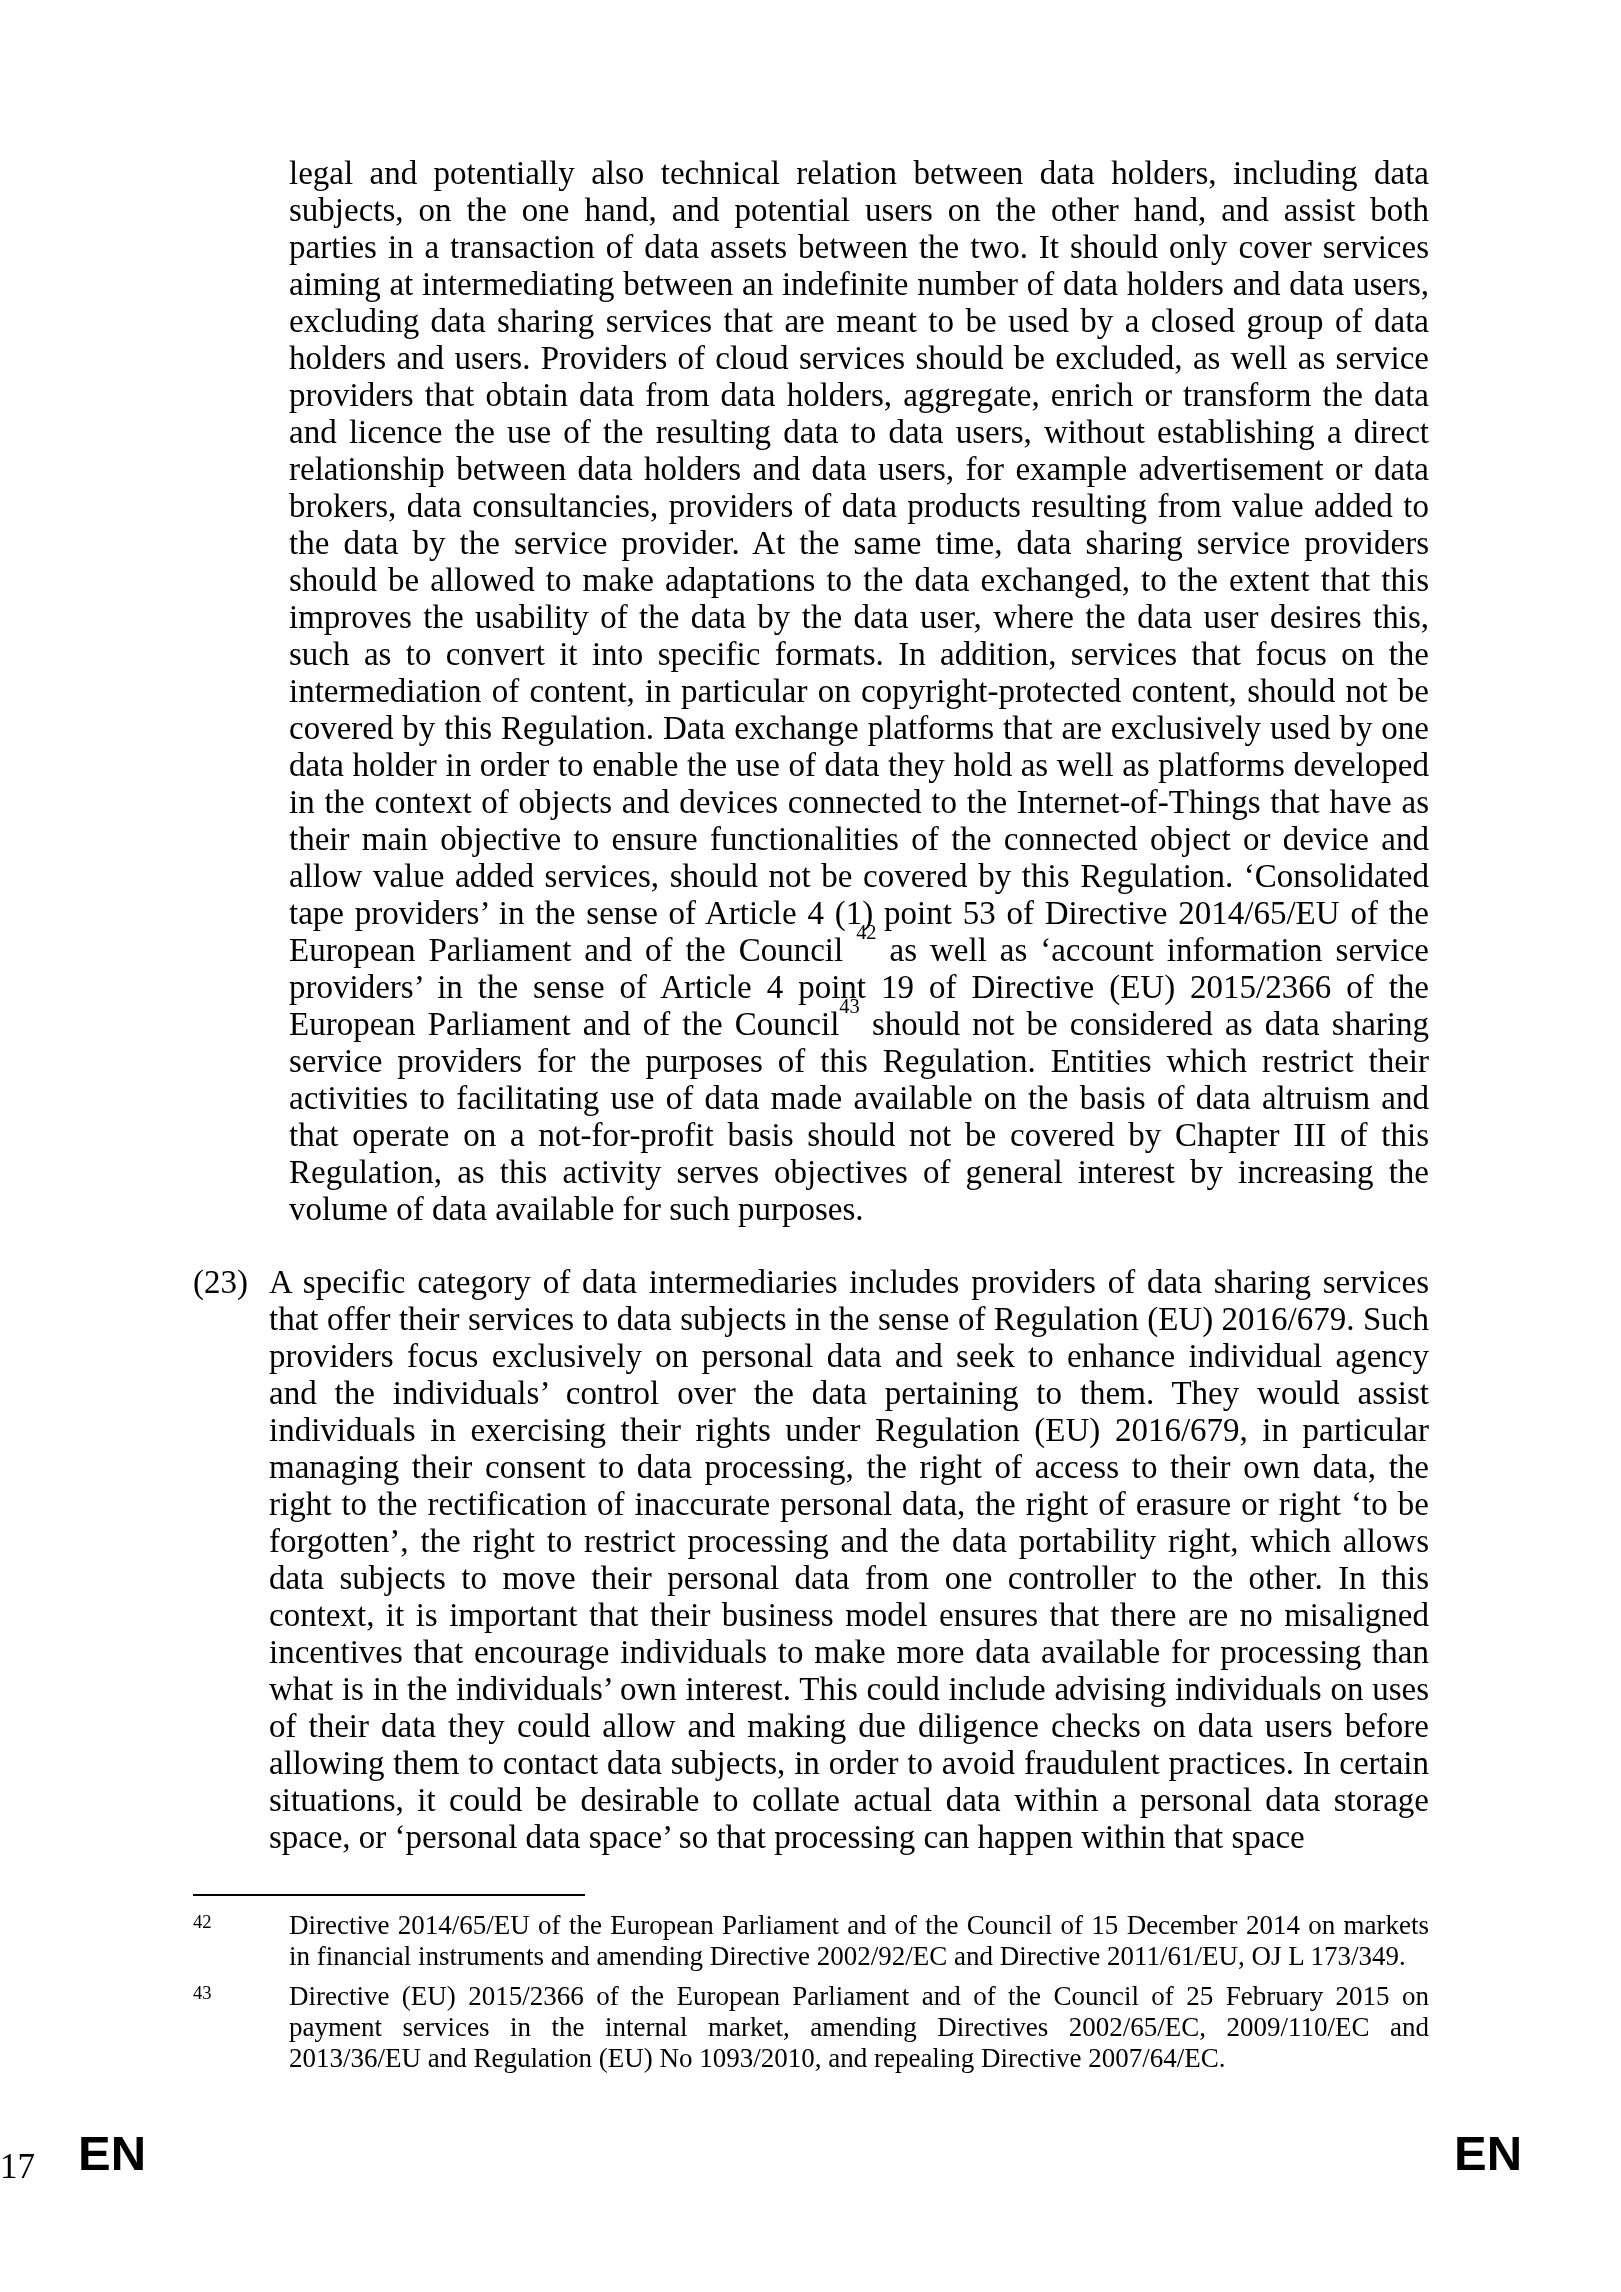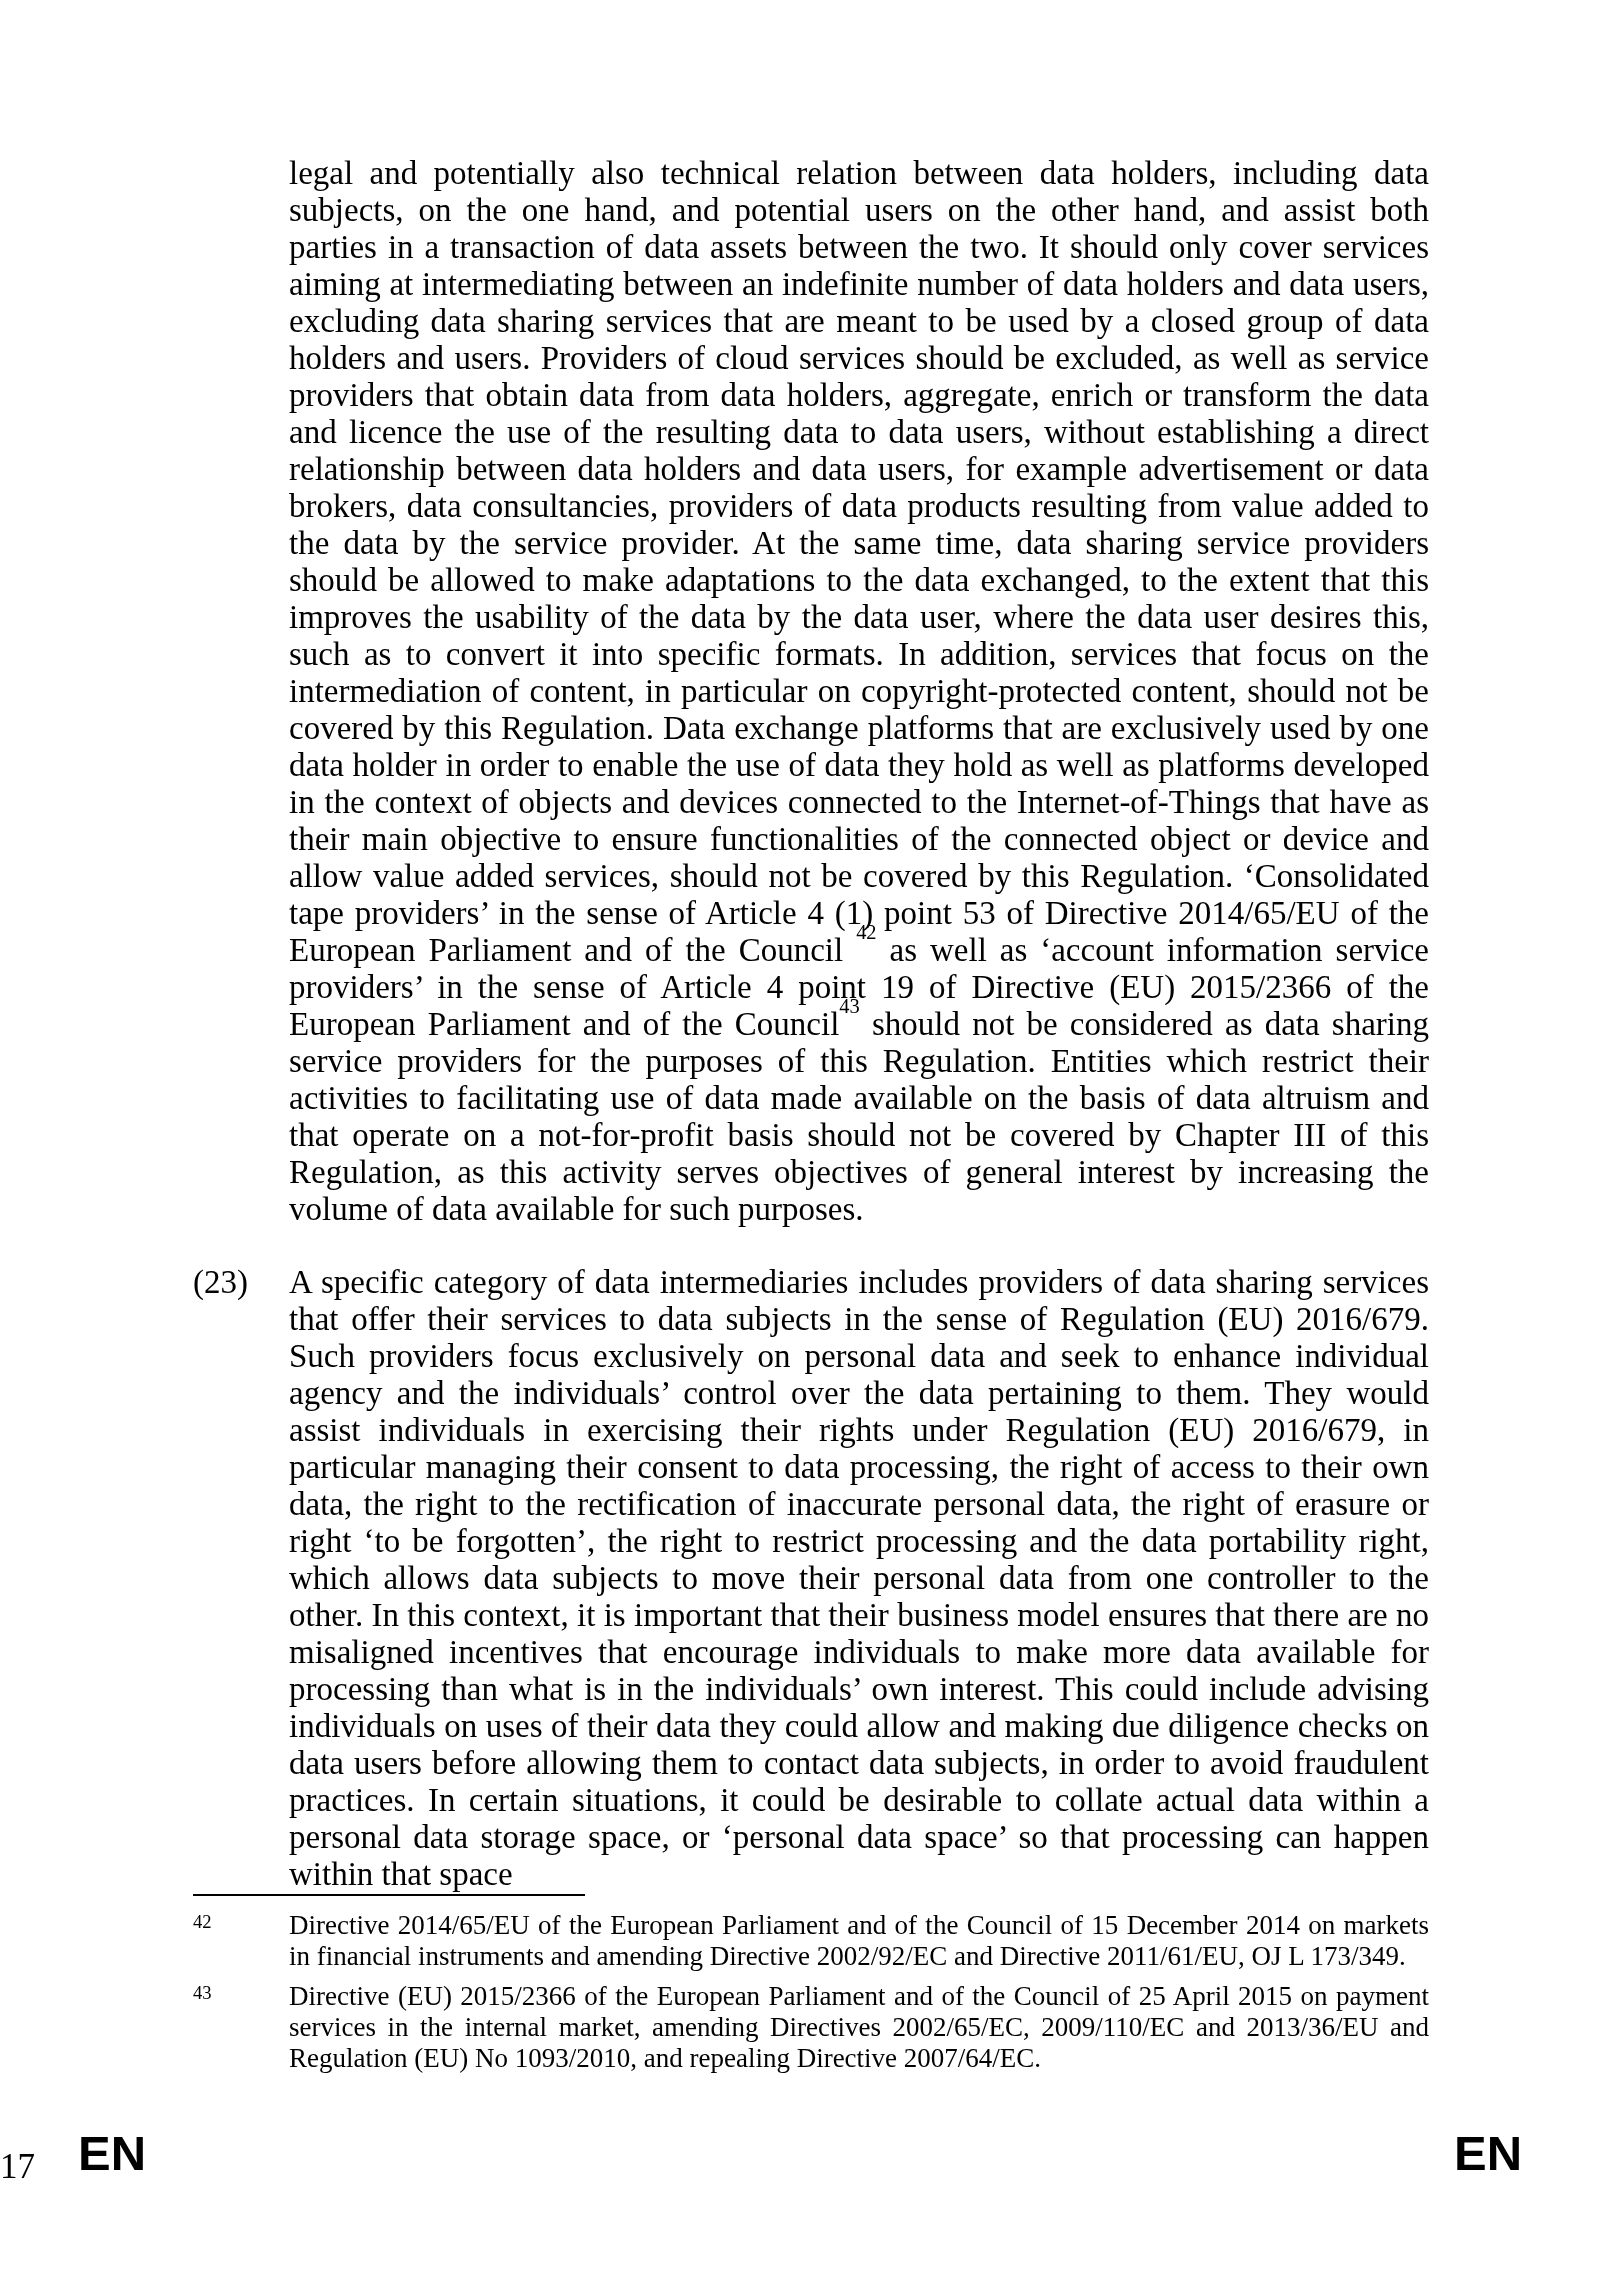--- a/index.html
+++ b/index.html
@@ -38,7 +38,7 @@
     line-height: 37px;
   }
   .para-numbered .para-body {
-    margin-left: 96px;
+    margin-left: 76px;
   }
   .sup-ref {
     font-size: 0.62em;

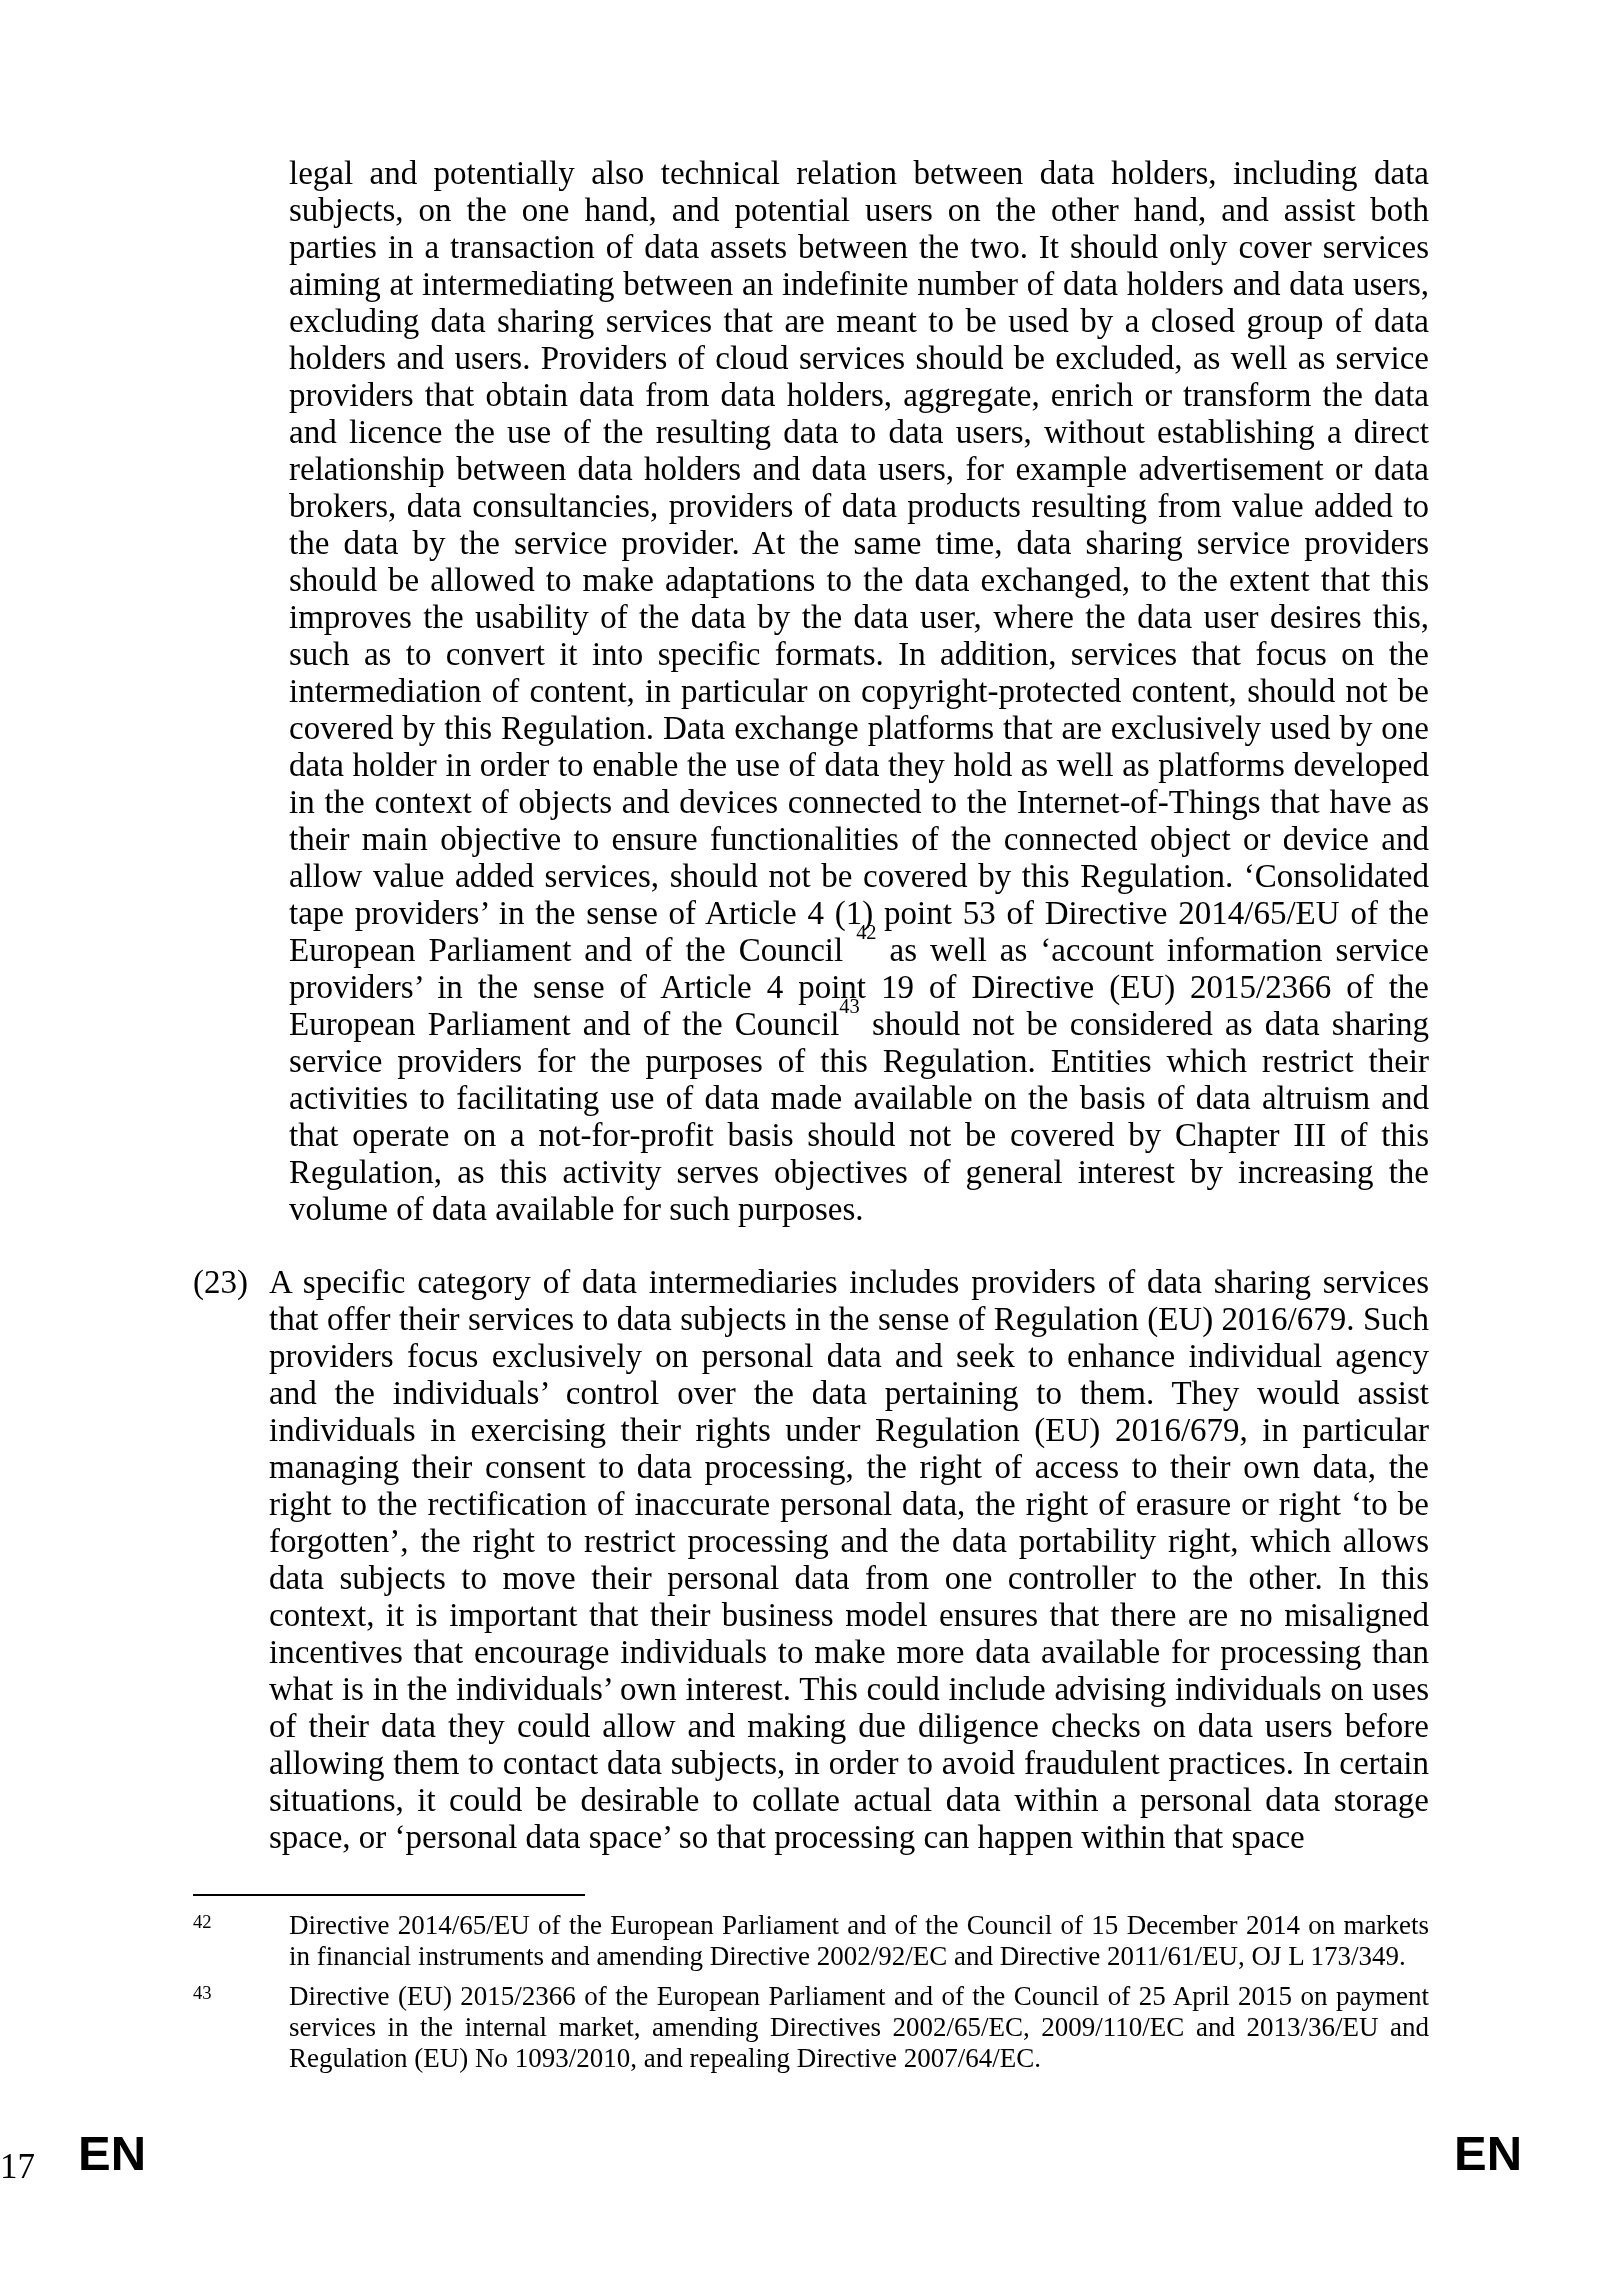--- a/index.html
+++ b/index.html
@@ -118,7 +118,7 @@
 
   <div class="footnote fn-43">
     <sup class="fn-marker">43</sup>
-    <div class="fn-text">Directive (EU) 2015/2366 of the European Parliament and of the Council of 25 April 2015 on payment services in the internal market, amending Directives 2002/65/EC, 2009/110/EC and 2013/36/EU and Regulation (EU) No 1093/2010, and repealing Directive 2007/64/EC.</div>
+    <div class="fn-text">Directive (EU) 2015/2366 of the European Parliament and of the Council of 25 February 2015 on payment services in the internal market, amending Directives 2002/65/EC, 2009/110/EC and 2013/36/EU and Regulation (EU) No 1093/2010, and repealing Directive 2007/64/EC.</div>
   </div>
 
   <div class="lang-marker lang-left">EN</div>

